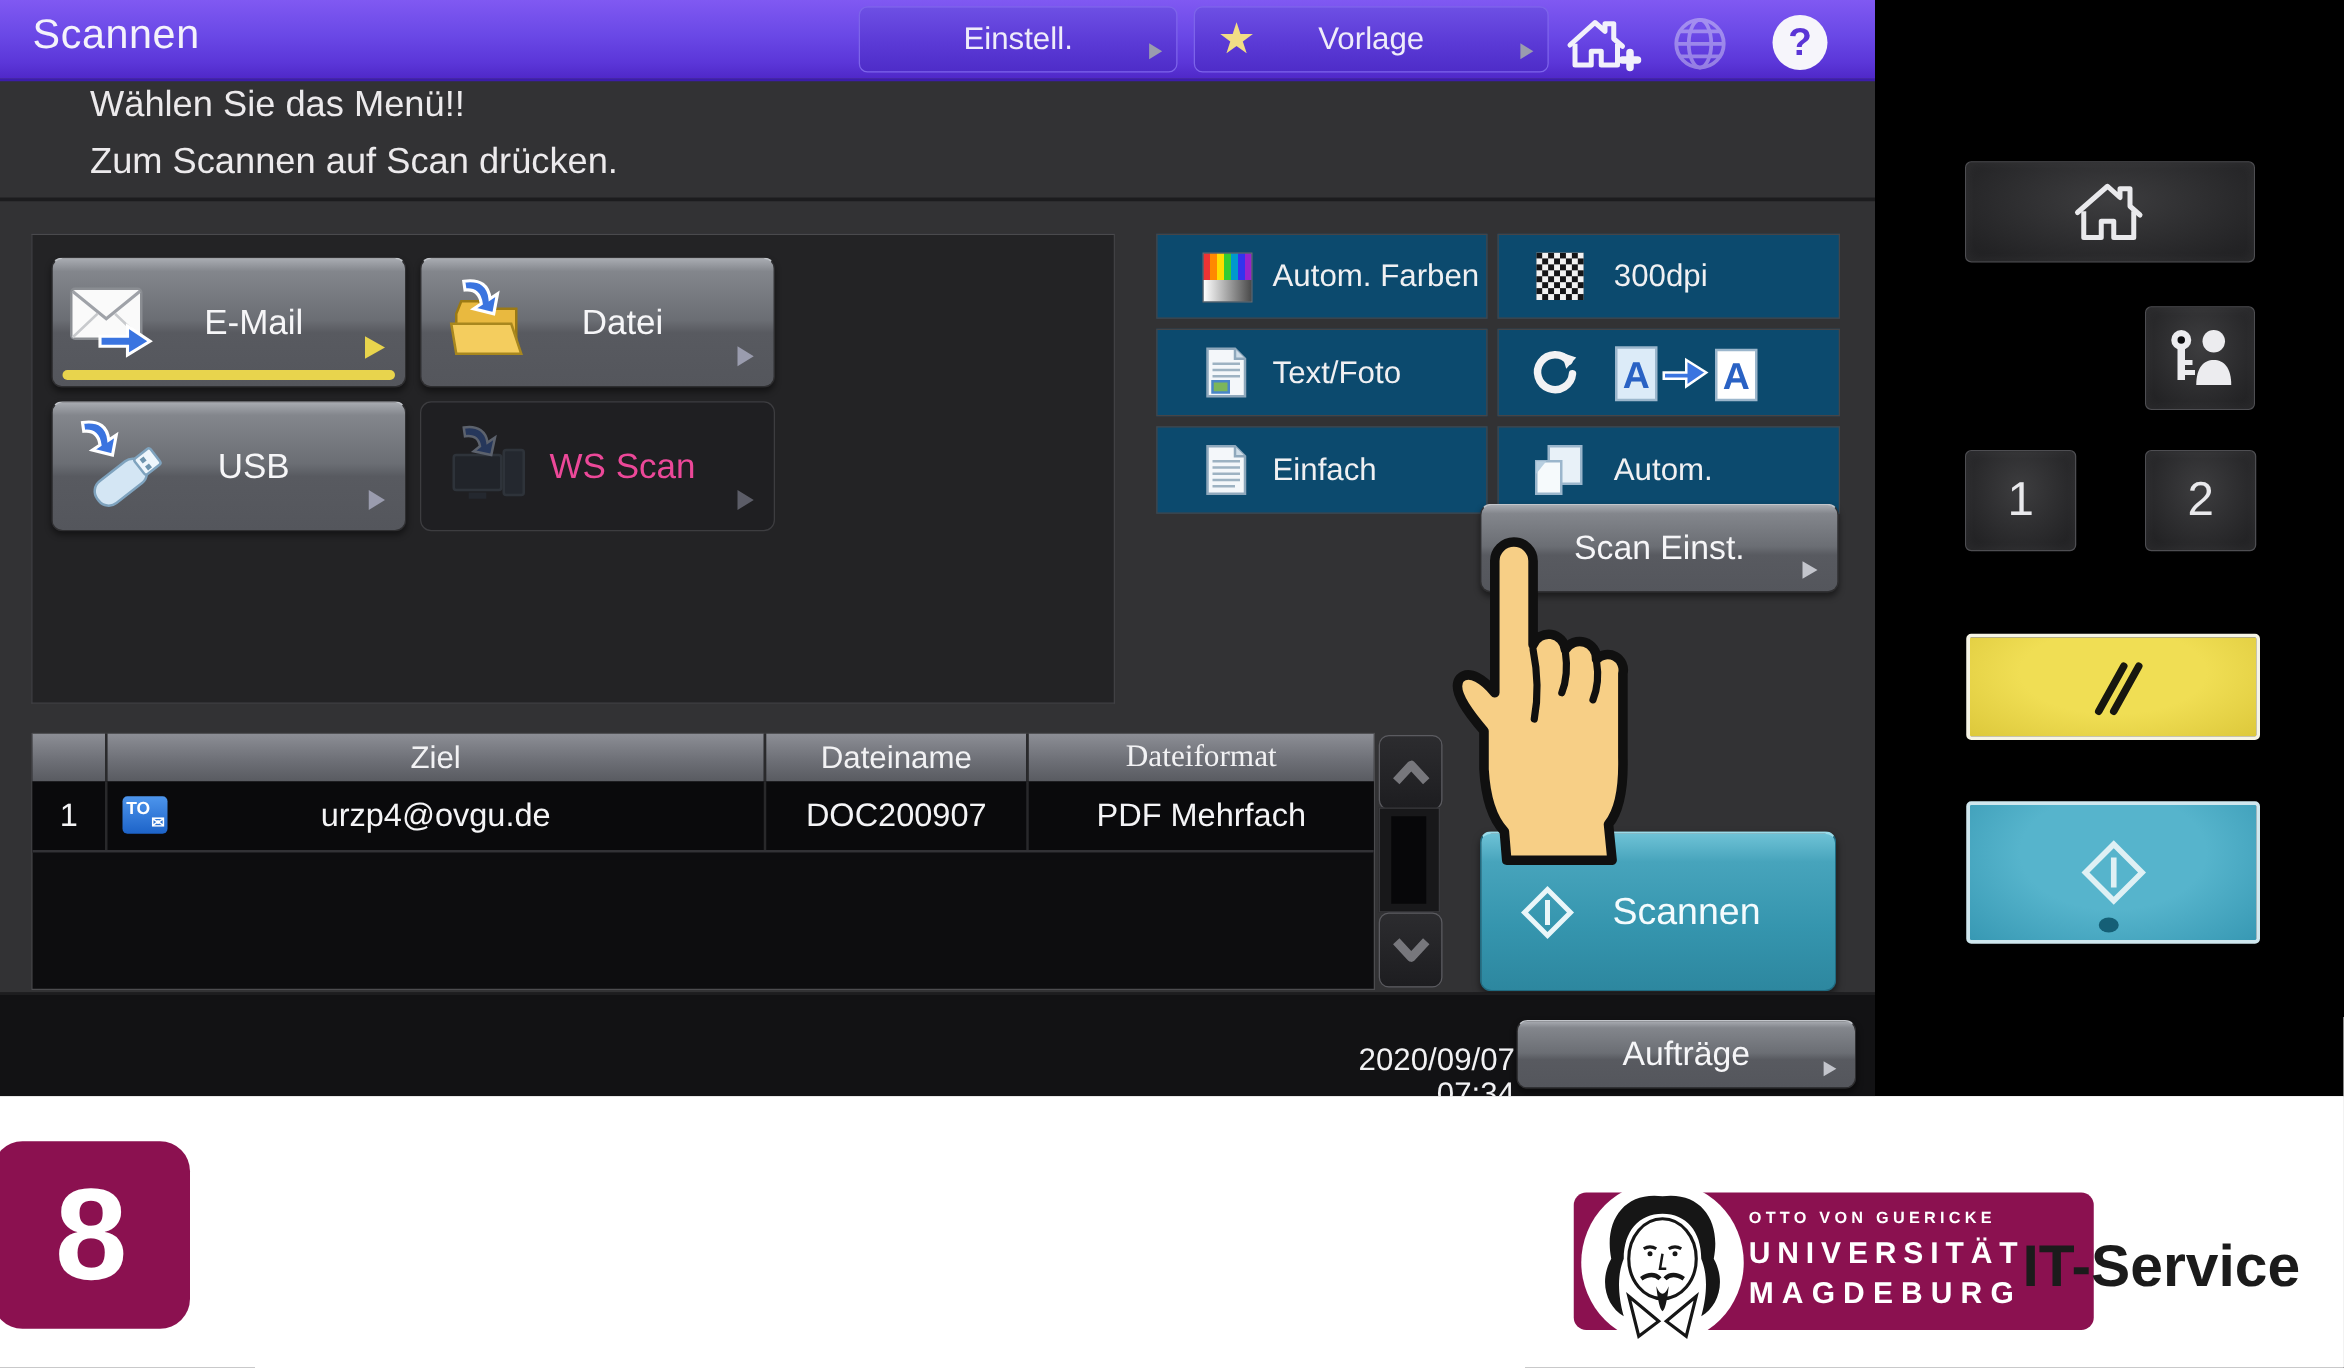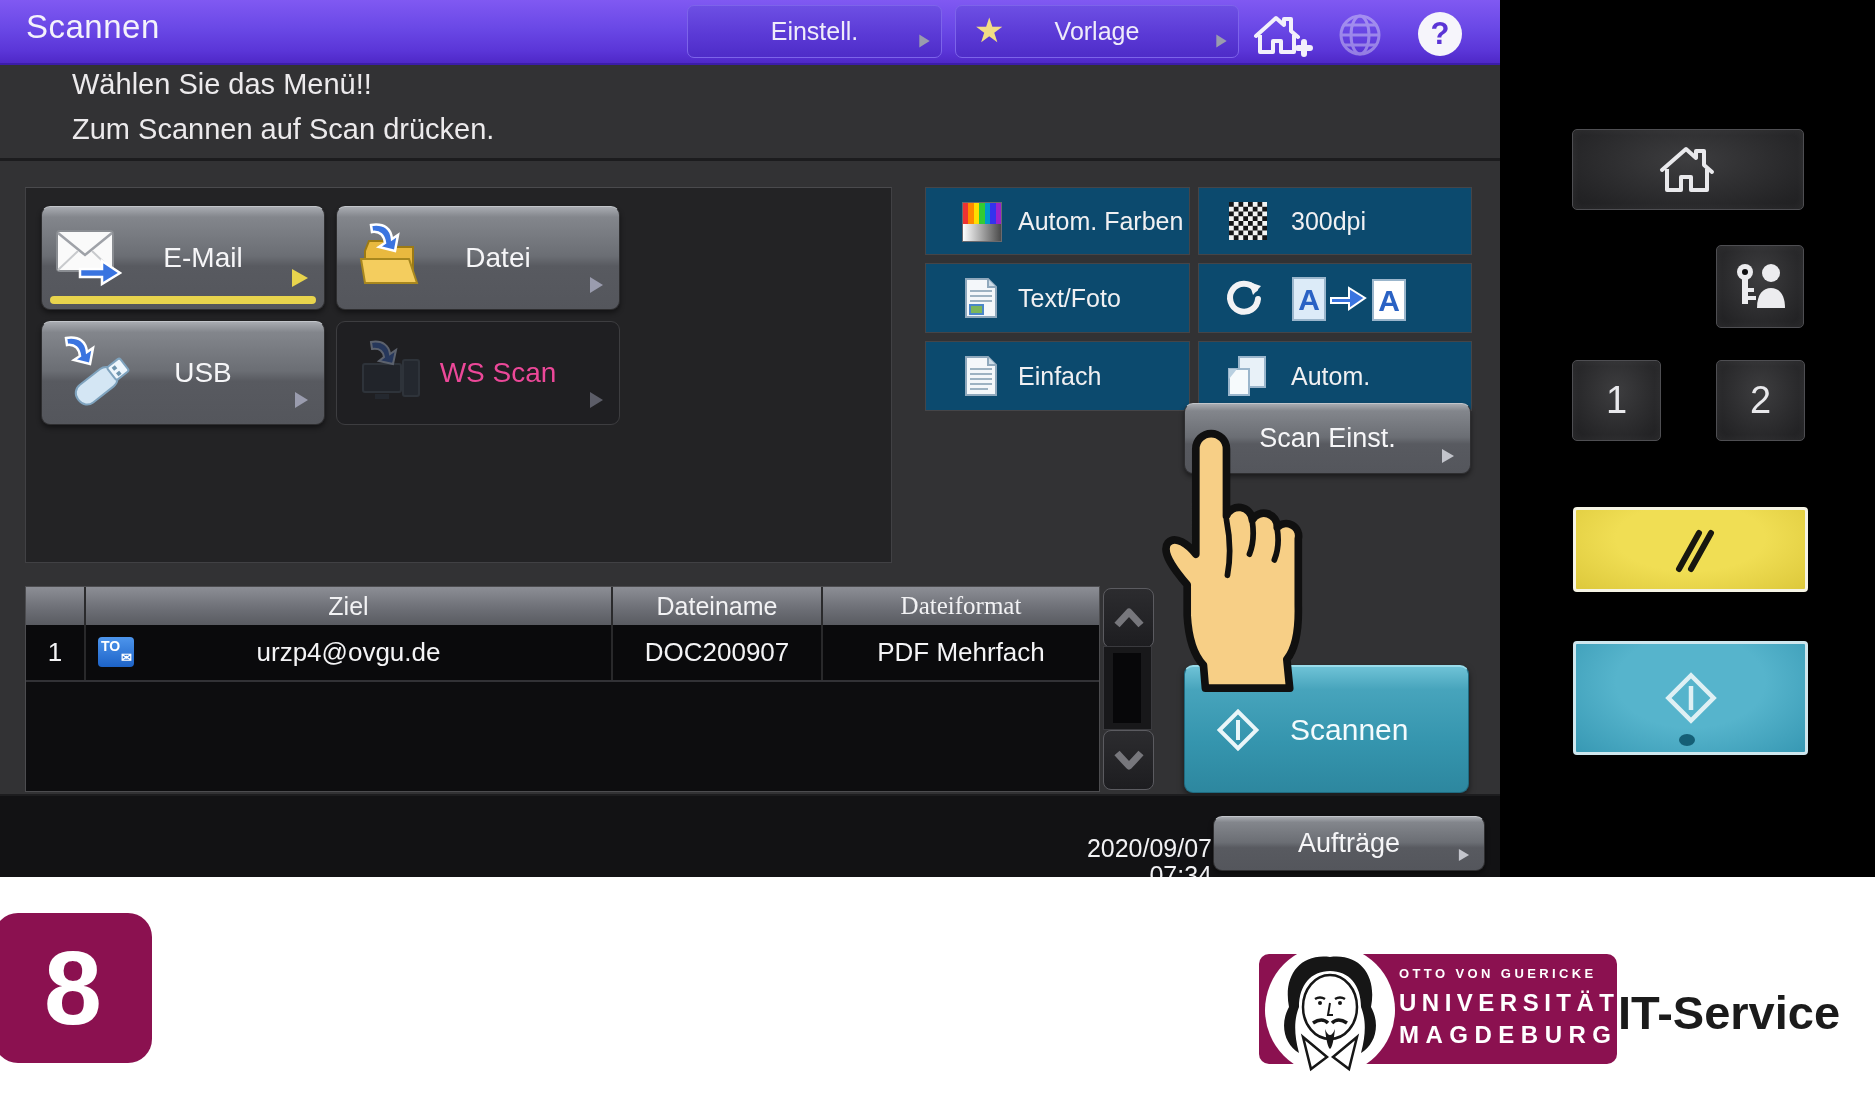--- a/index.html
+++ b/index.html
@@ -315,7 +315,7 @@
     <span style="font-size:104px;font-weight:bold;color:#fff;">8</span>
   </div>
 
-  <div class="abs" style="left:1259px;top:77px;width:358px;height:110px;background:#8b1150;border-radius:10px;">
+  <div class="abs" style="left:1259px;top:77px;width:416px;height:110px;background:#8b1150;border-radius:10px;">
     <div class="abs" style="left:140px;top:12px;color:#fff;font-weight:bold;">
       <div style="font-size:13px;letter-spacing:3.4px;">OTTO VON GUERICKE</div>
       <div style="font-size:24px;letter-spacing:5.5px;margin-top:8px;">UNIVERSITÄT</div>

